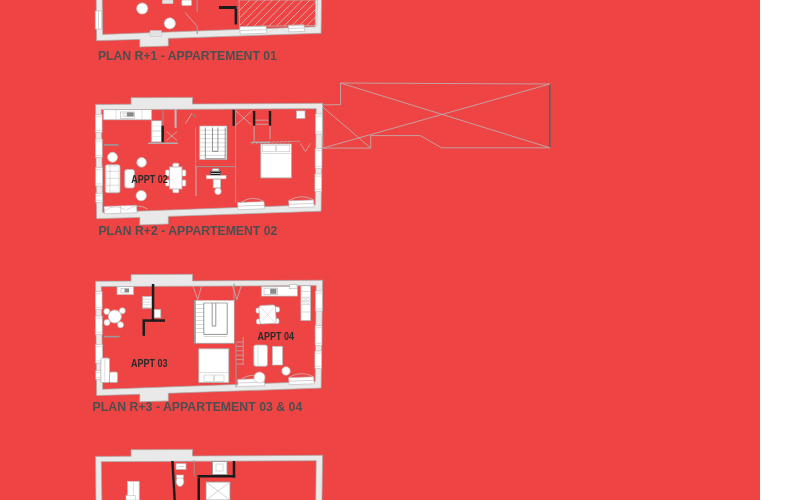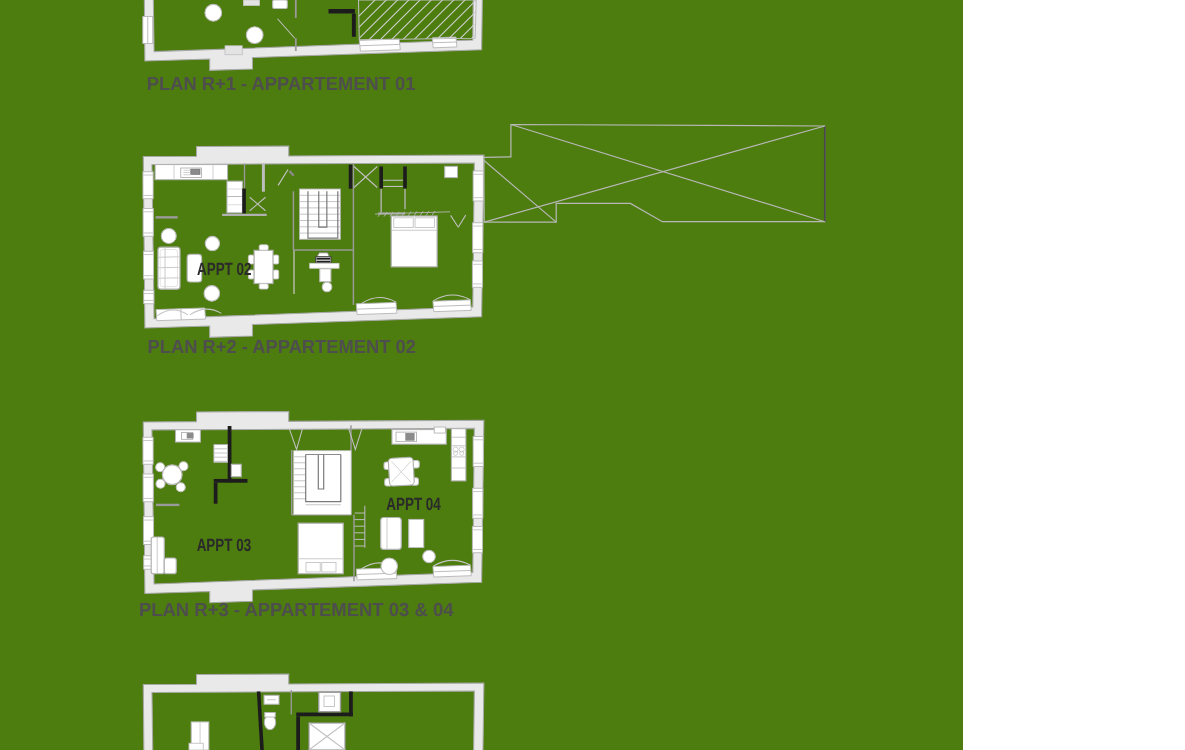--- a/index.html
+++ b/index.html
@@ -3,7 +3,7 @@
 <meta charset="utf-8">
 <style>
   html,body{margin:0;padding:0;background:#ffffff;}
-  .page{position:relative;width:642px;height:500px;overflow:hidden;background:#4d7c0f;
+  .page{position:relative;width:760px;height:500px;overflow:hidden;background:#ef4444;
         font-family:"Liberation Sans", sans-serif;}
 </style>
 </head>

